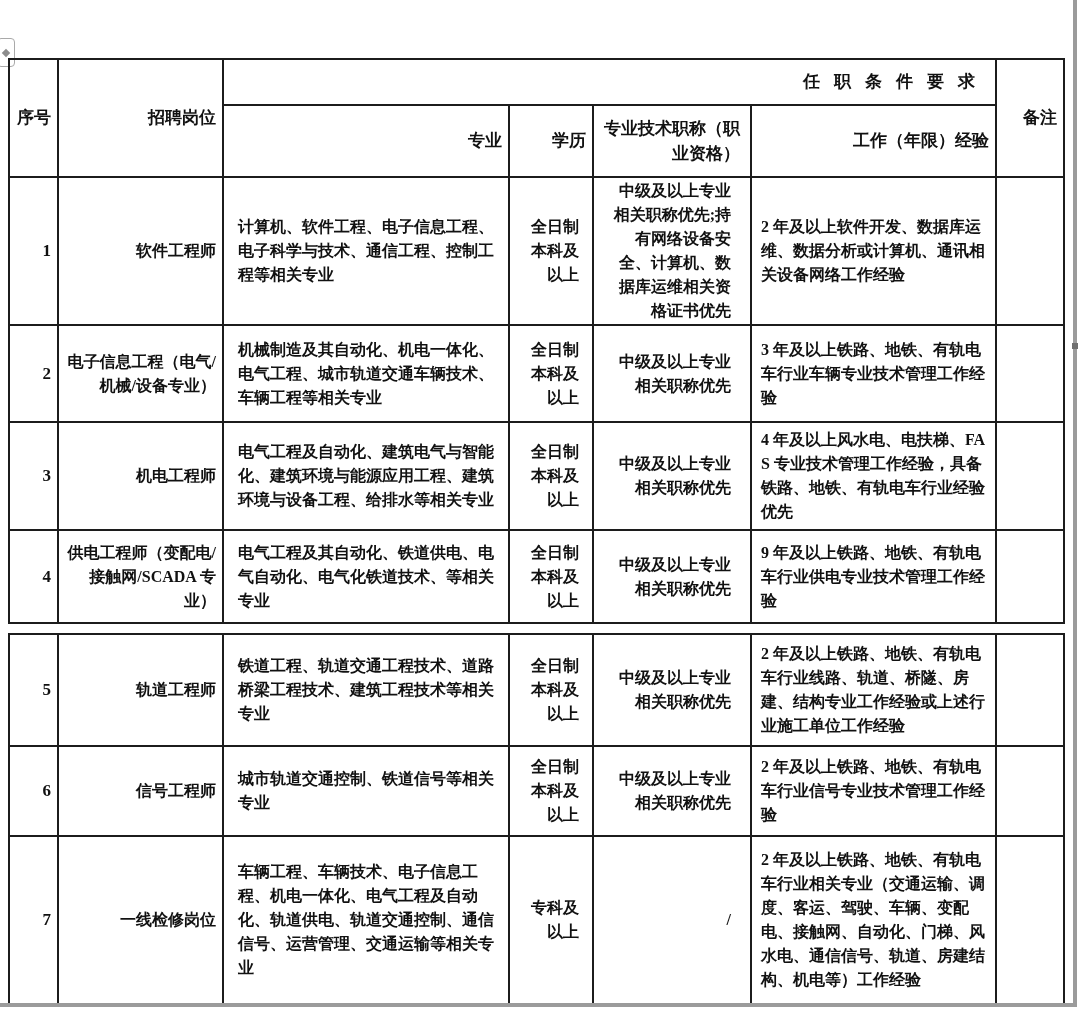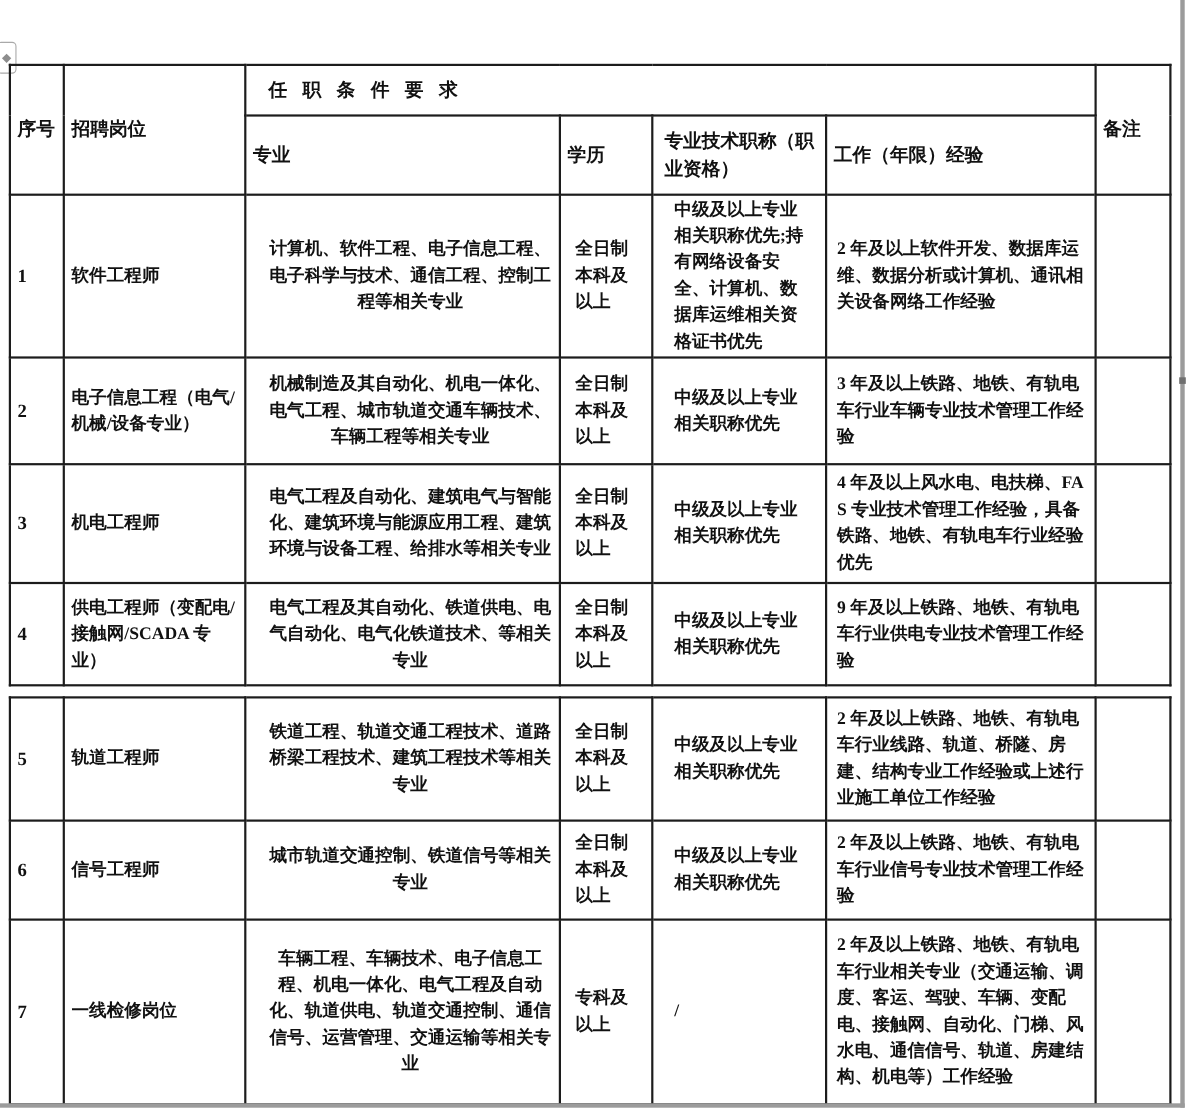--- a/index.html
+++ b/index.html
@@ -34,7 +34,7 @@
     vertical-align:middle;line-height:1.5;padding:2px 6px;
     word-break:break-all;
   }
-  td.center{text-align:left;}
+  td.center{text-align:right;}
   td.left{text-align:left;padding:2px 9px;}
   td.major{padding:2px 0 2px 14px;text-align:center;}
   td.edu{padding:2px 13px;}

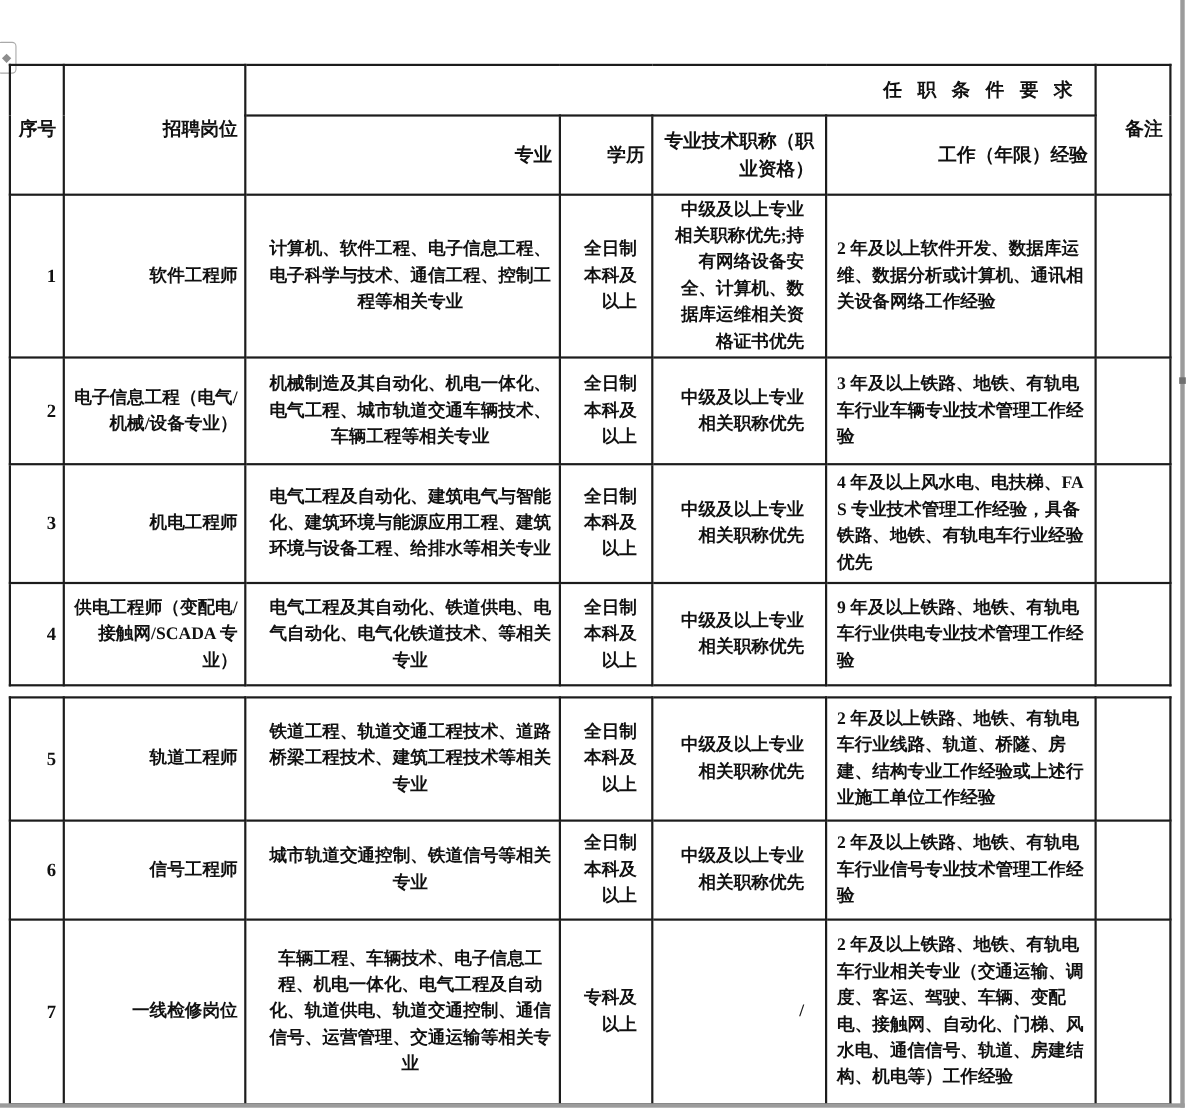--- a/index.html
+++ b/index.html
@@ -36,7 +36,7 @@
   }
   td.center{text-align:right;}
   td.left{text-align:left;padding:2px 9px;}
-  td.major{padding:2px 0 2px 14px;text-align:center;}
+  td.major{padding:2px 0 2px 14px;}
   td.edu{padding:2px 13px;}
   td.ttl{padding:0 19px;}
   td.exp{padding:2px 9px;font-family:Liberation Serif, serif;}

